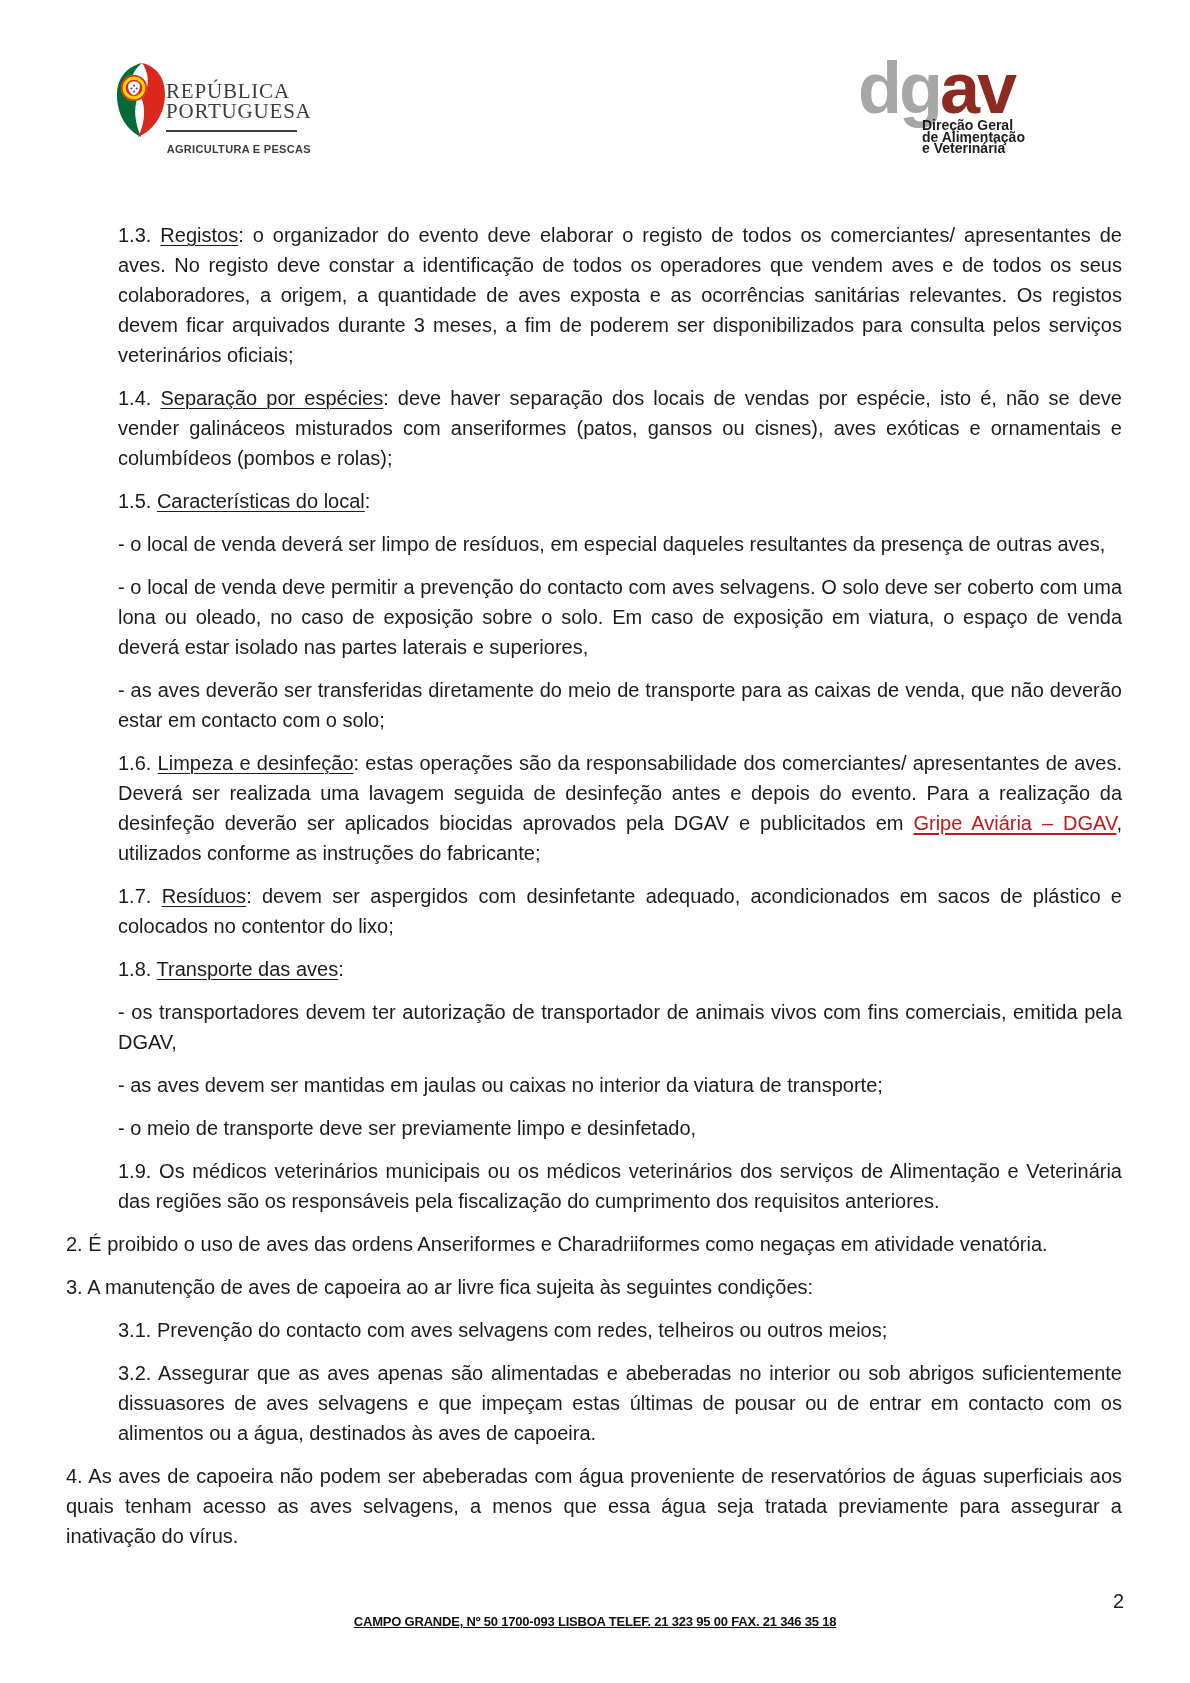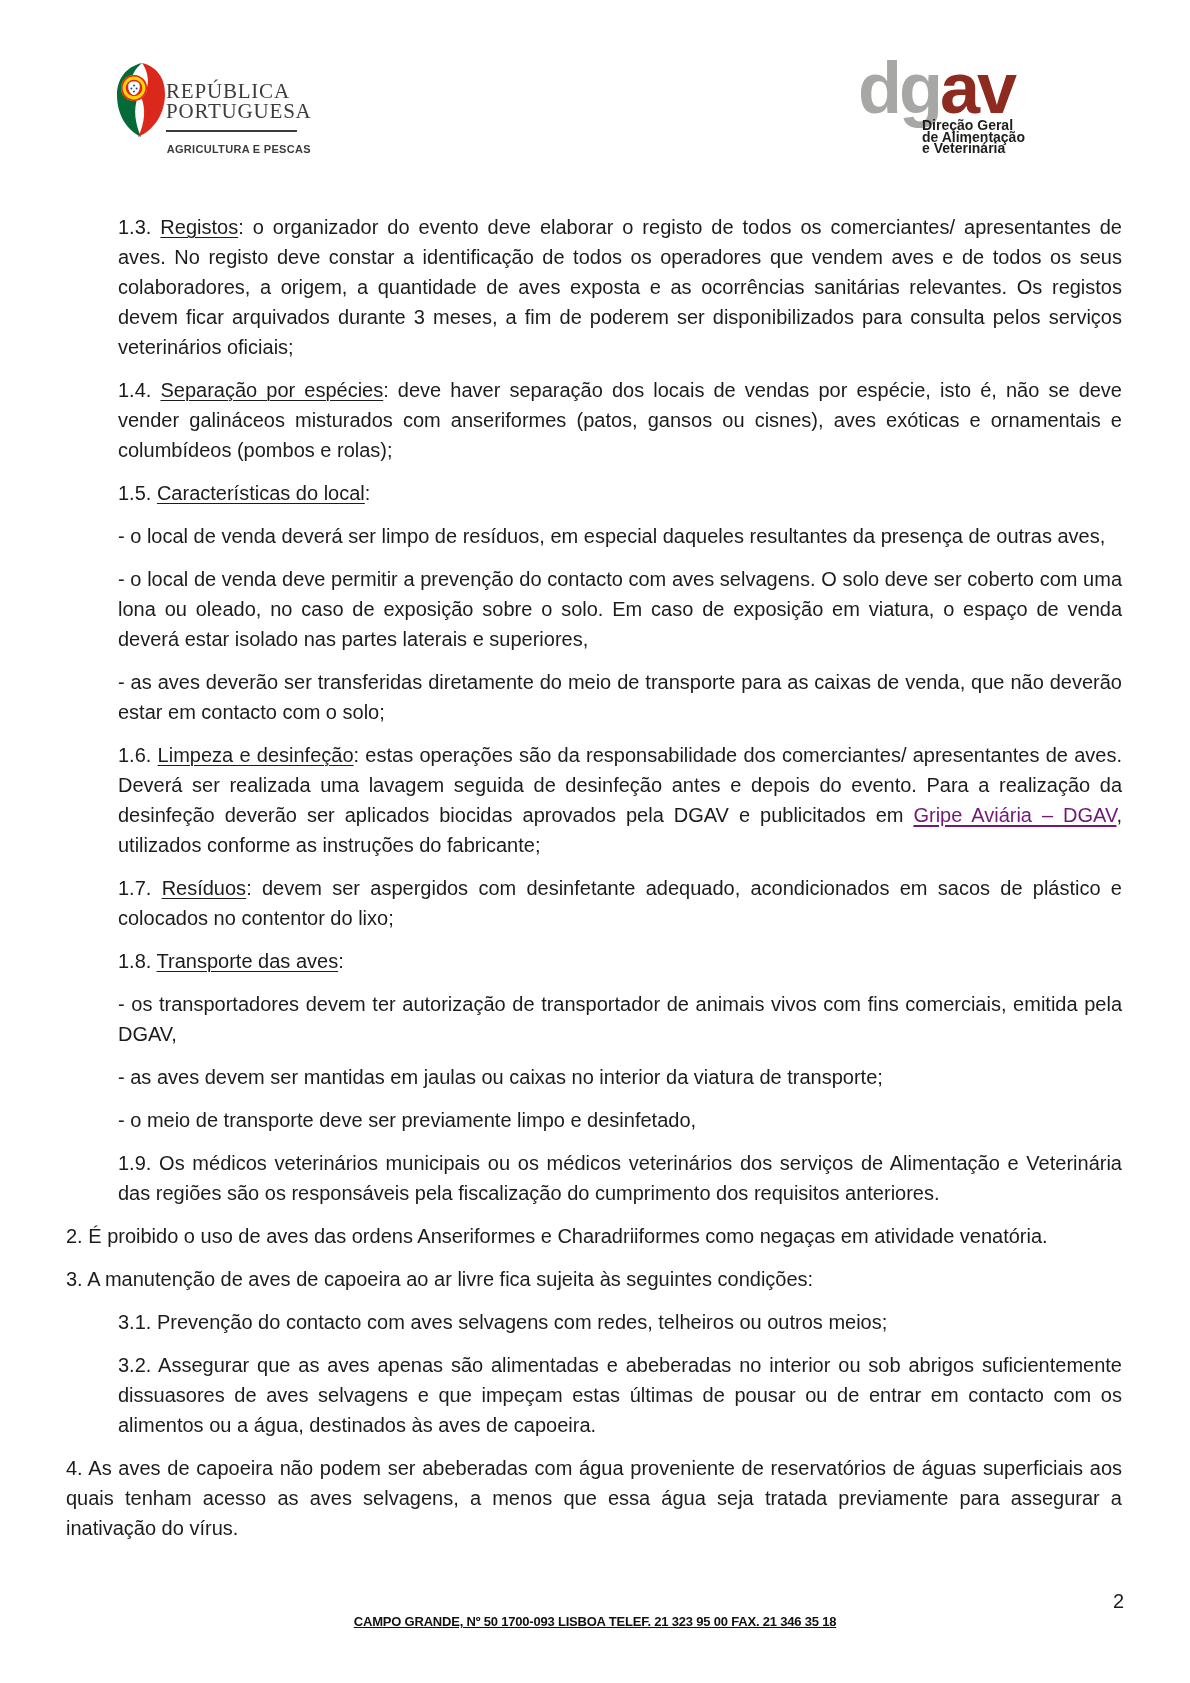--- a/index.html
+++ b/index.html
@@ -32,7 +32,7 @@
     position:absolute;left:66px;top:212px;width:1056px;
     font-size:20px;line-height:30px;text-align:justify;color:#1c1c1c;
   }
-  .para{margin:0 0 13px 0;}
+  .para{margin:8px 0 13px 0;}
   .ind{margin-left:52px;}
   .u{text-decoration:underline;text-underline-offset:3px;text-decoration-thickness:1.4px;}
   .link{color:#701a75;text-underline-offset:3px;cursor:pointer;}

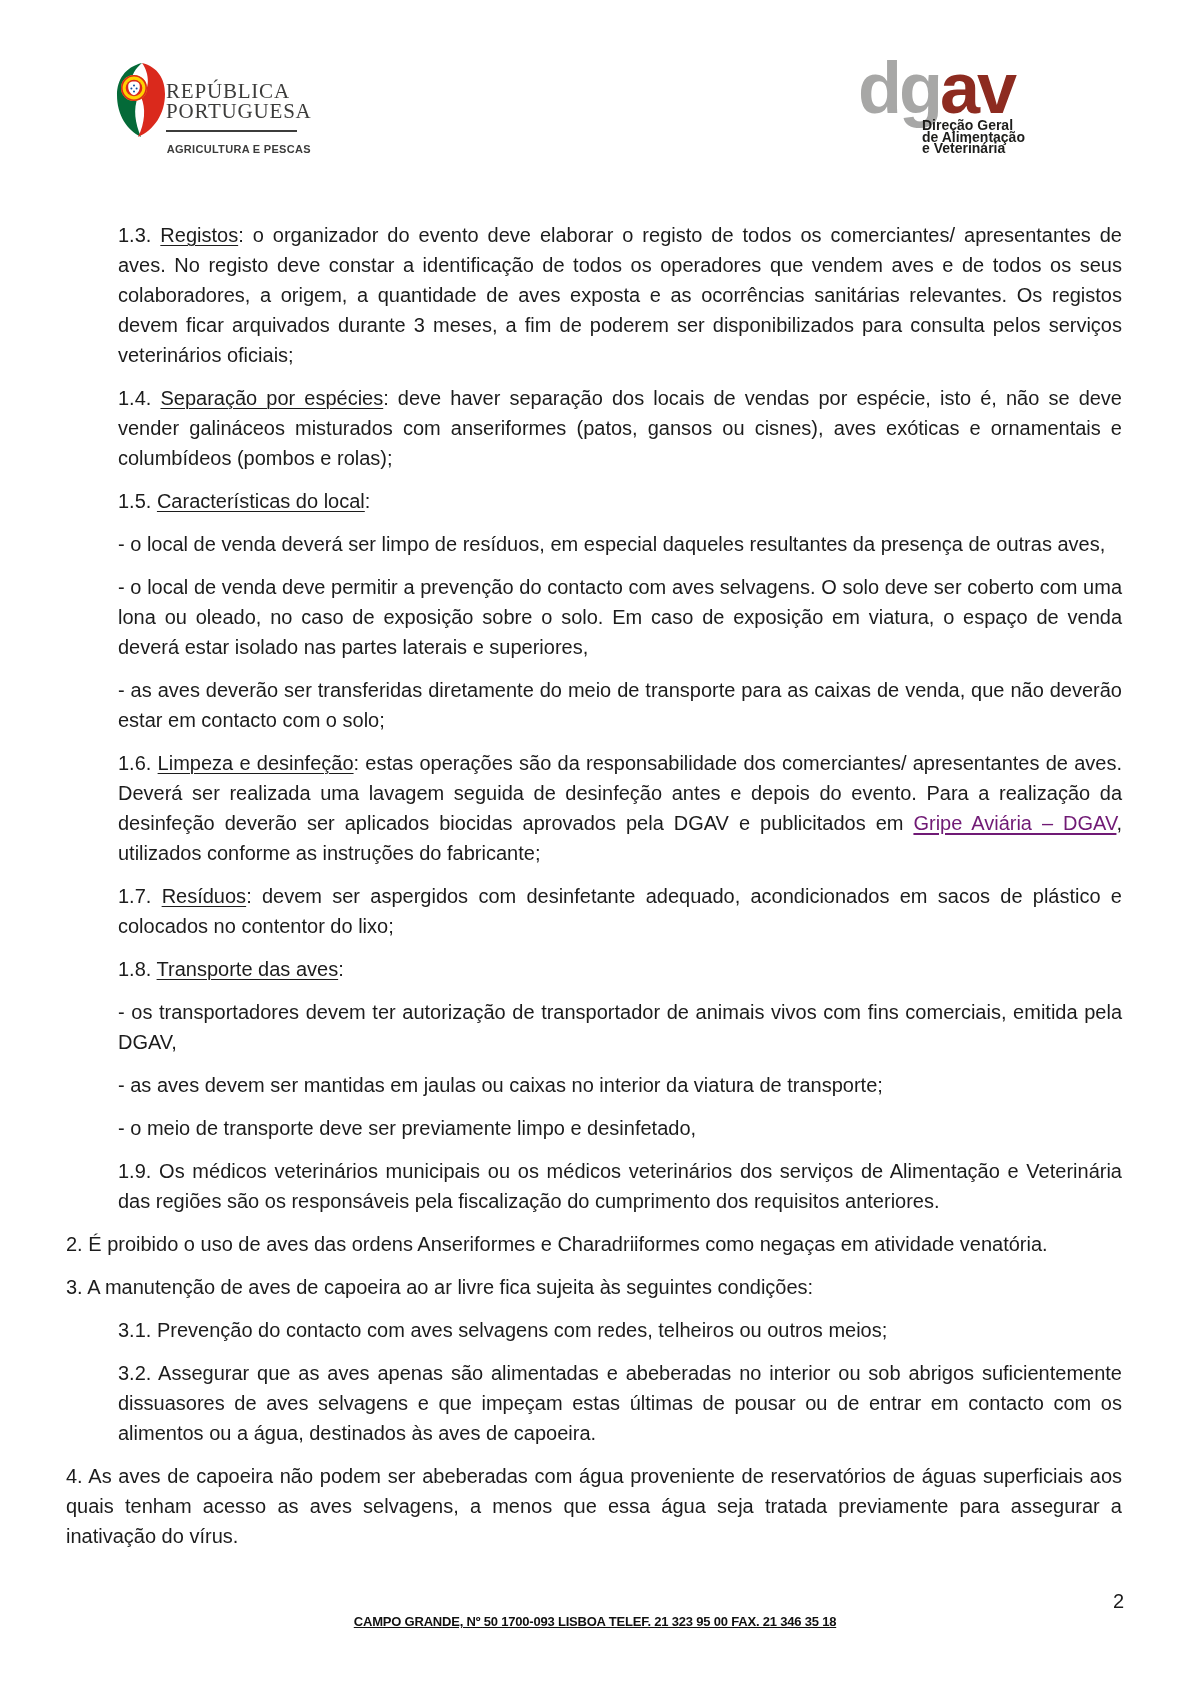--- a/index.html
+++ b/index.html
@@ -35,7 +35,7 @@
   .para{margin:8px 0 13px 0;}
   .ind{margin-left:52px;}
   .u{text-decoration:underline;text-underline-offset:3px;text-decoration-thickness:1.4px;}
-  .link{color:#701a75;text-underline-offset:3px;cursor:pointer;}
+  .link{color:#b91c1c;text-underline-offset:3px;cursor:pointer;}
   
   .page-num{position:absolute;right:66px;top:1590px;font-size:20px;color:#1c1c1c;}
   .footer{

